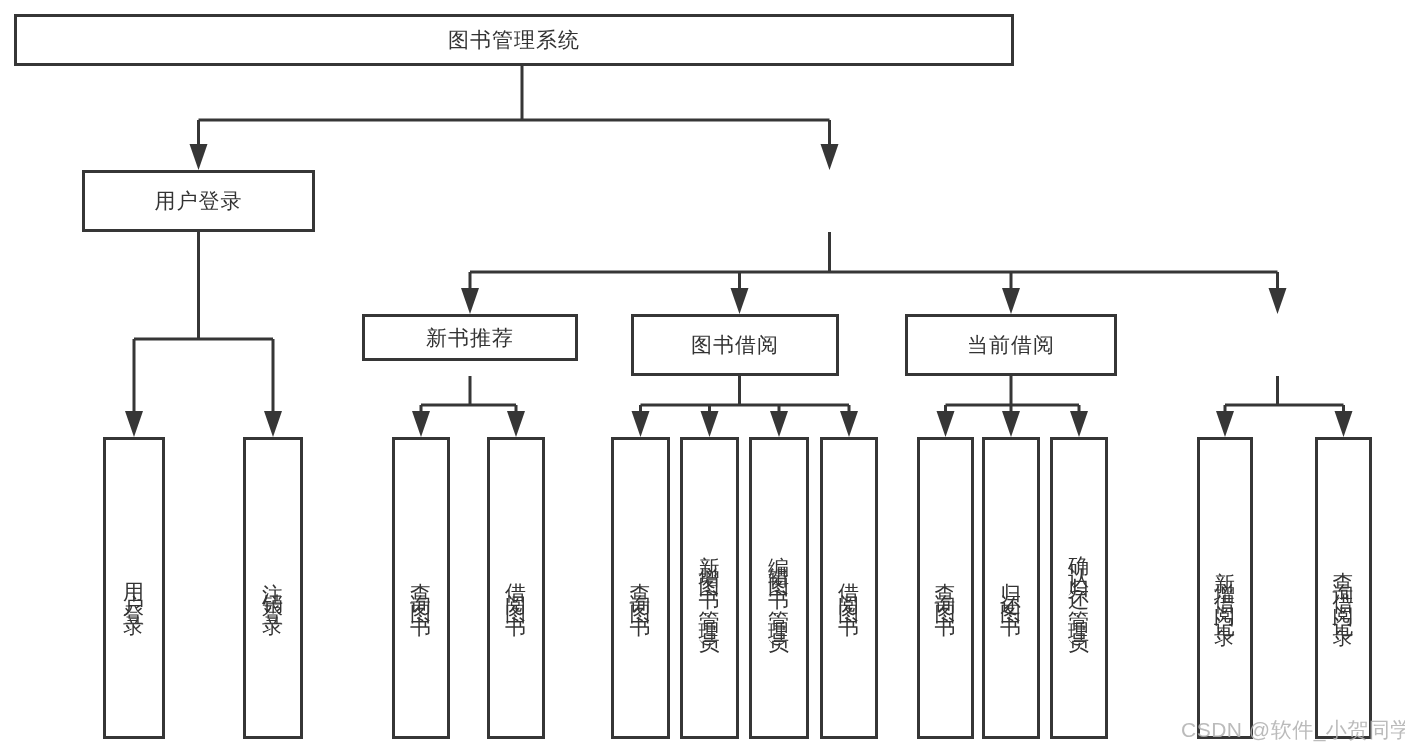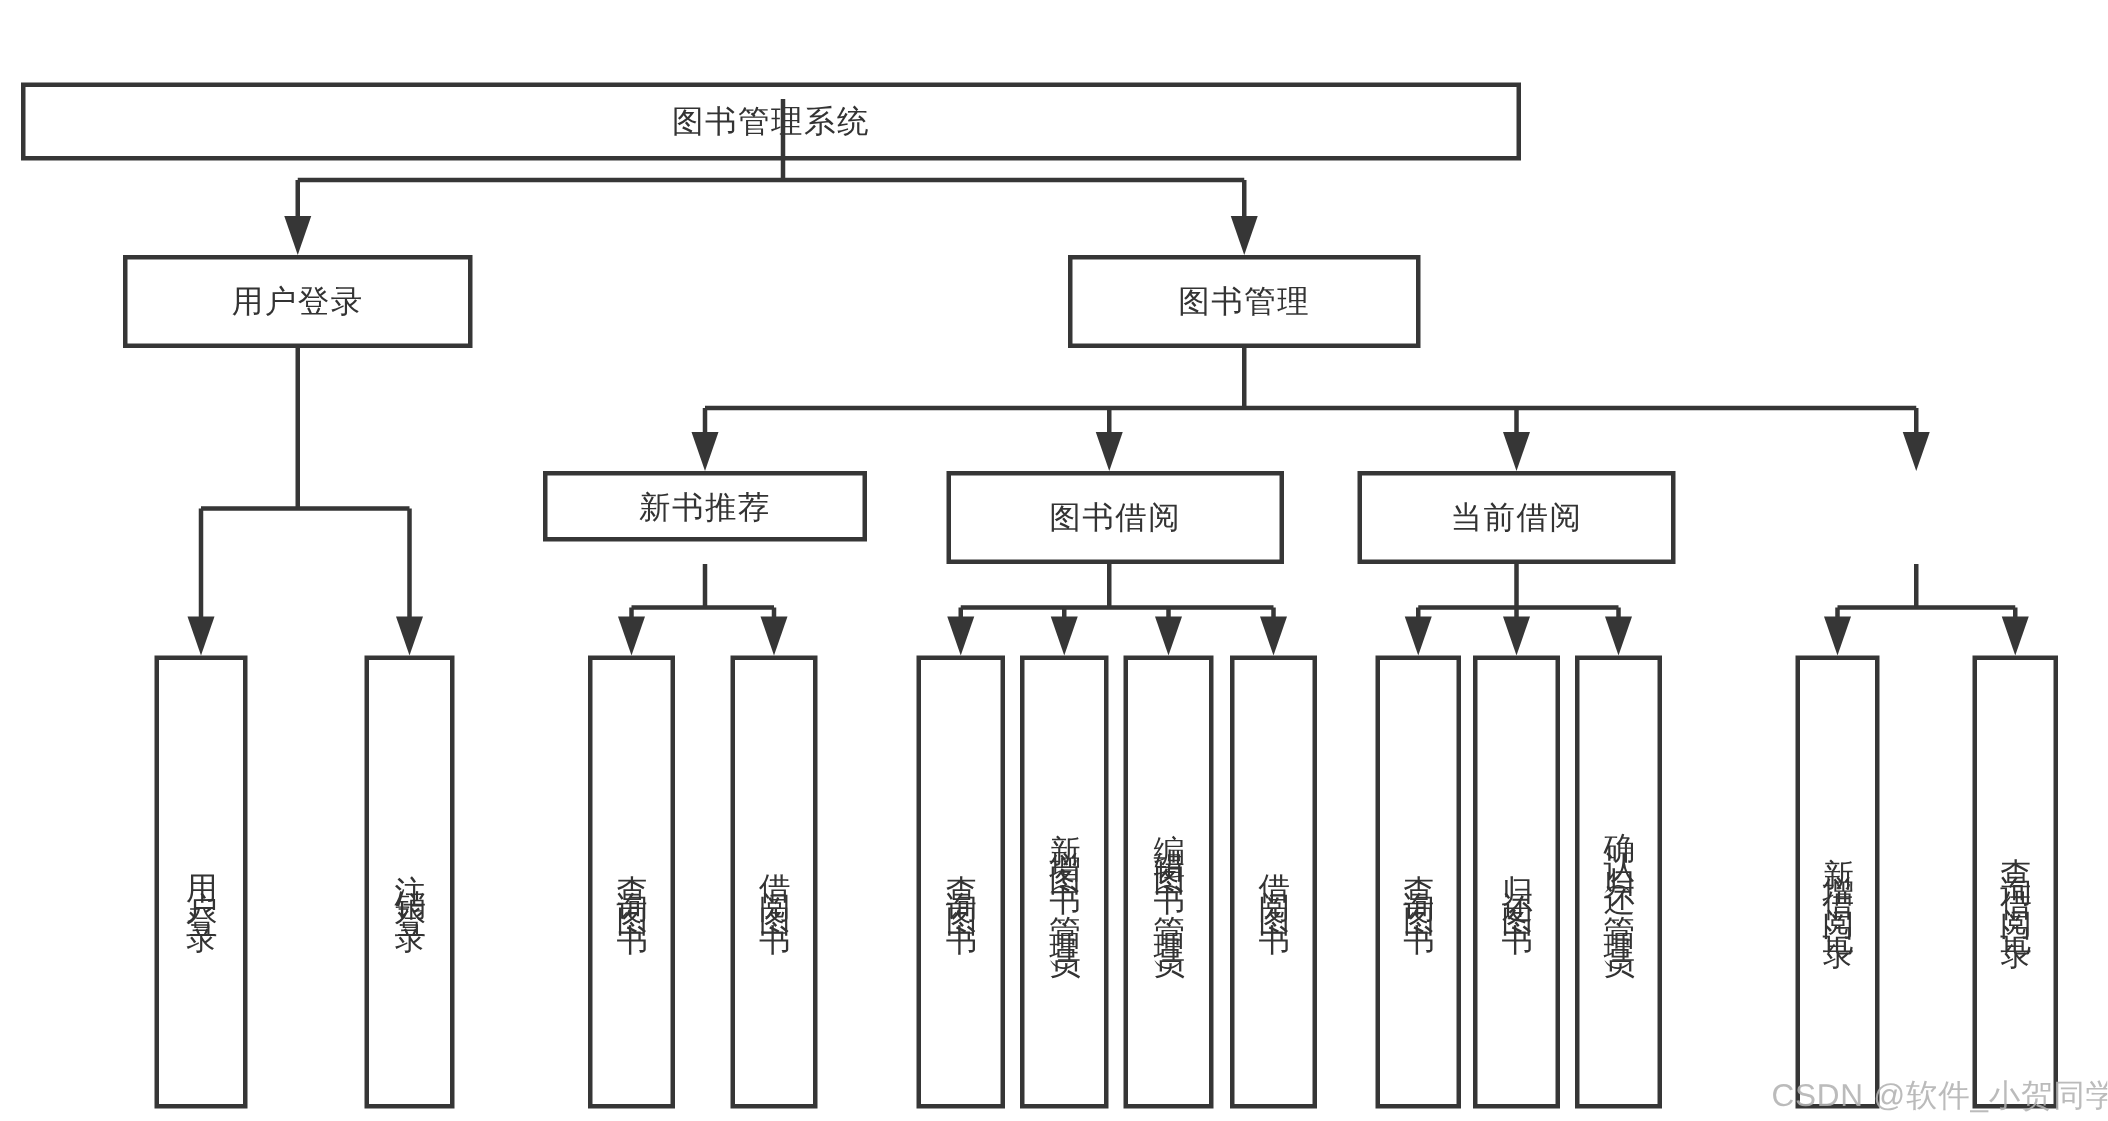--- a/index.html
+++ b/index.html
@@ -55,7 +55,7 @@
 
 <div class="canvas">
 
-  <div class="node" style="left:14px; top:14px; width:1000px; height:52px;margin-top:41px;">
+  <div class="node" style="left:14px; top:14px; width:1000px; height:52px;">
     <span>图书管理系统</span>
   </div>
 

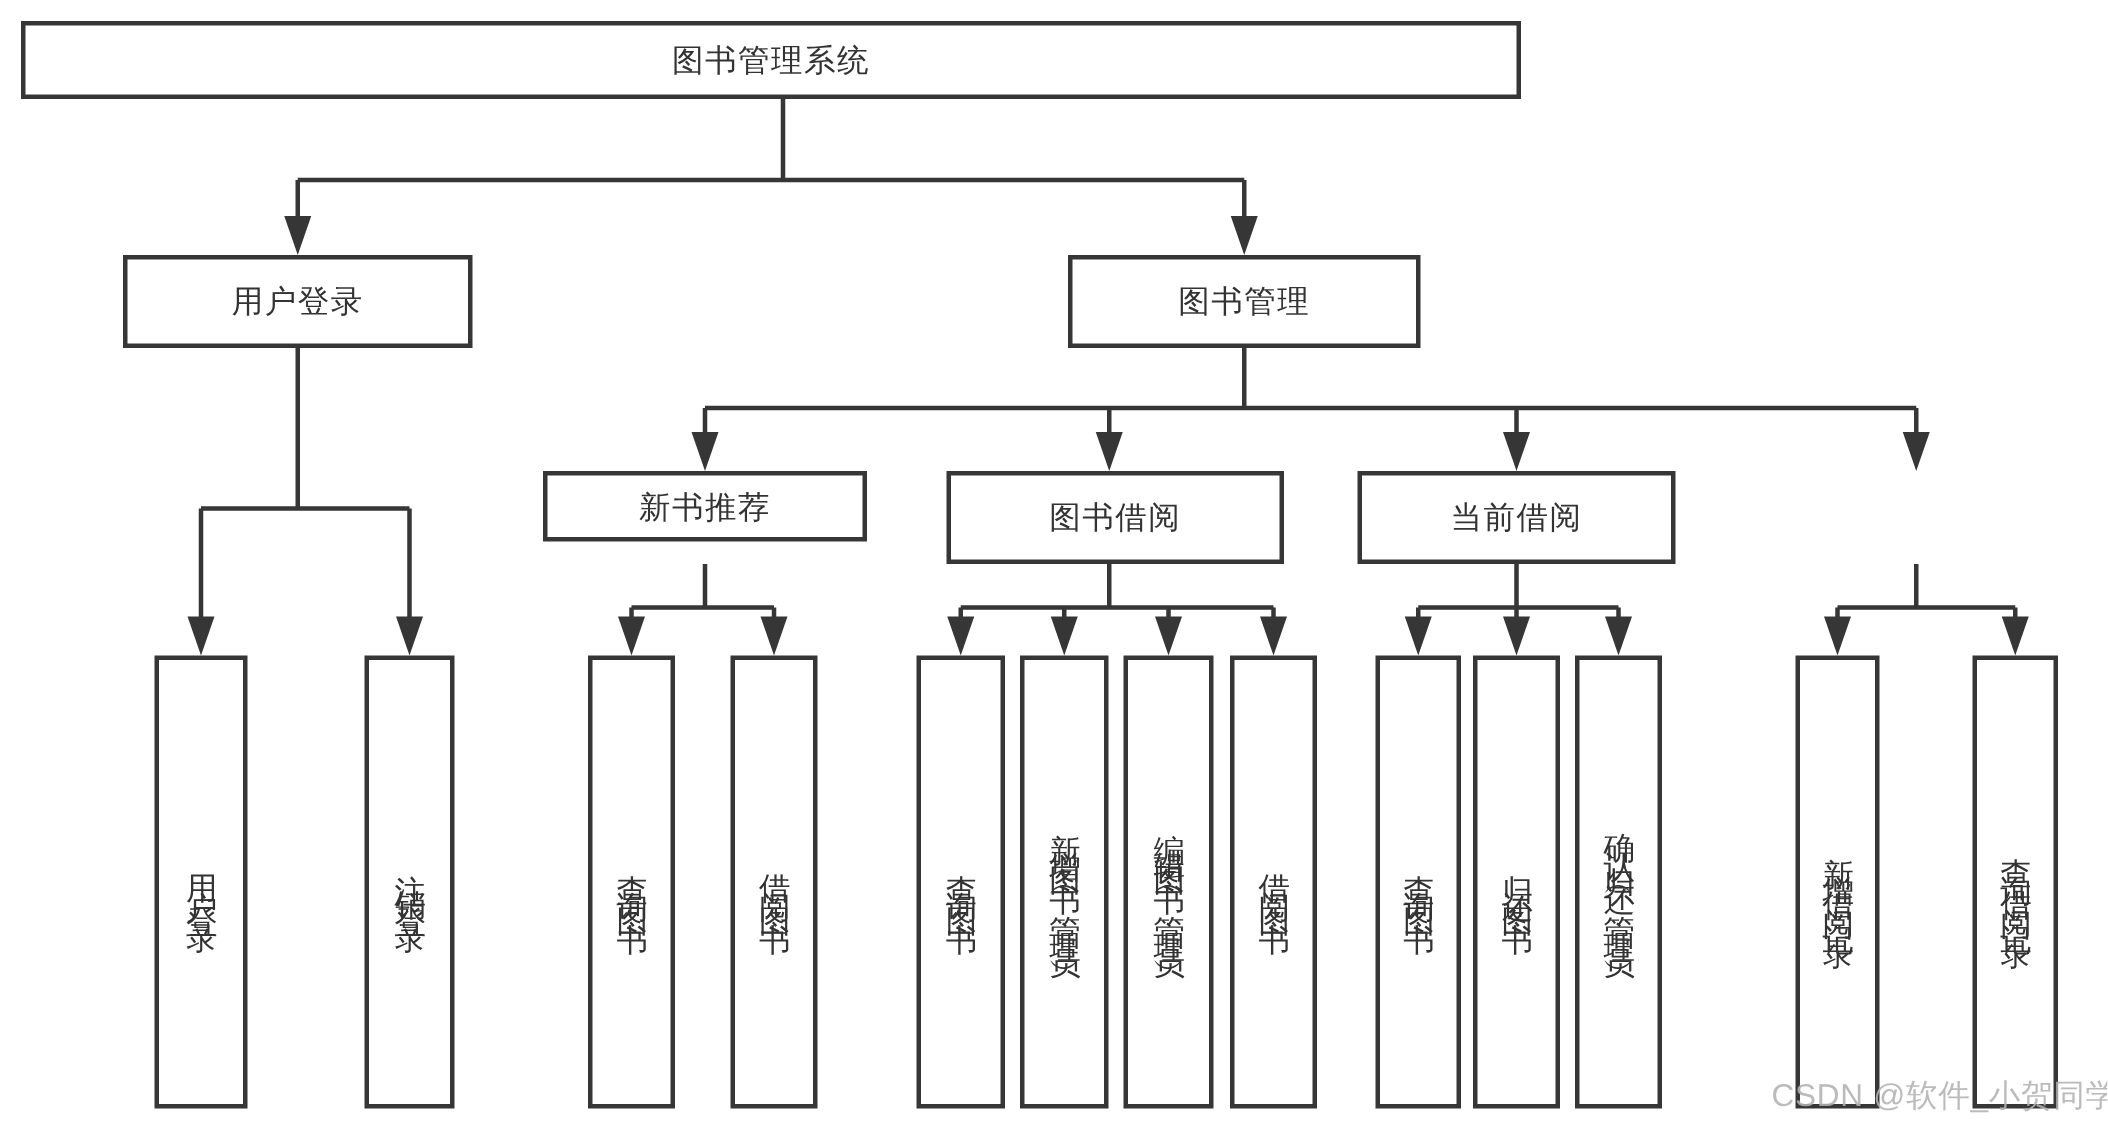--- a/index.html
+++ b/index.html
@@ -61,9 +61,6 @@
 
   <div class="node" style="left:82px; top:170px; width:233px; height:62px;">
     <span>用户登录</span>
-  </div>
-  <div class="node" style="left:712px; top:170px; width:235px; height:62px;">
-    <span>图书管理</span>
   </div>
 
   <div class="node" style="left:362px; top:314px; width:216px; height:47px;">

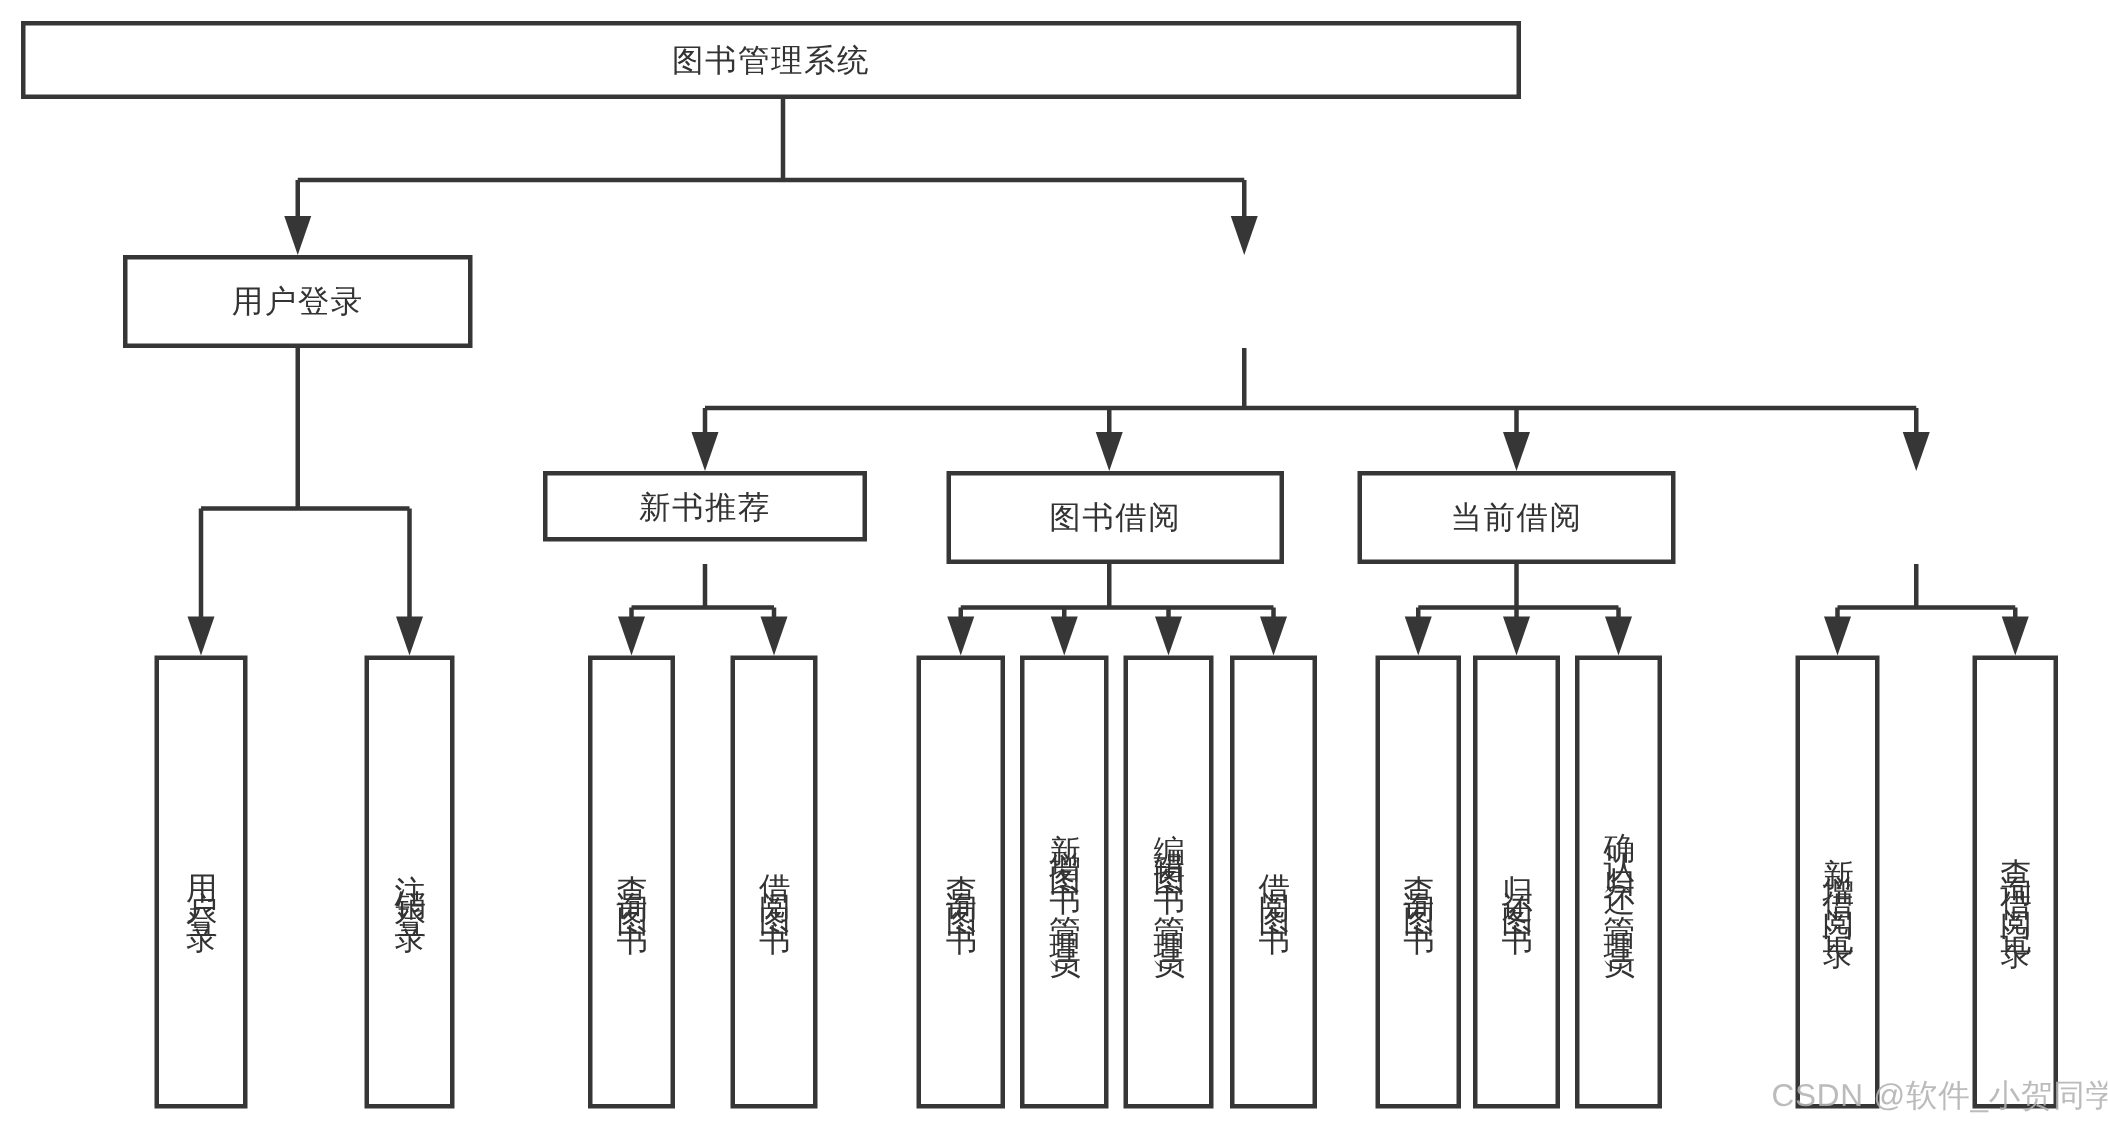--- a/index.html
+++ b/index.html
@@ -66,7 +66,7 @@
   <div class="node" style="left:362px; top:314px; width:216px; height:47px;">
     <span>新书推荐</span>
   </div>
-  <div class="node" style="left:631px; top:314px; width:225px; height:62px;">
+  <div class="node" style="left:631px; top:314px; width:208px; height:62px;">
     <span>图书借阅</span>
   </div>
   <div class="node" style="left:905px; top:314px; width:212px; height:62px;justify-content:center;">

